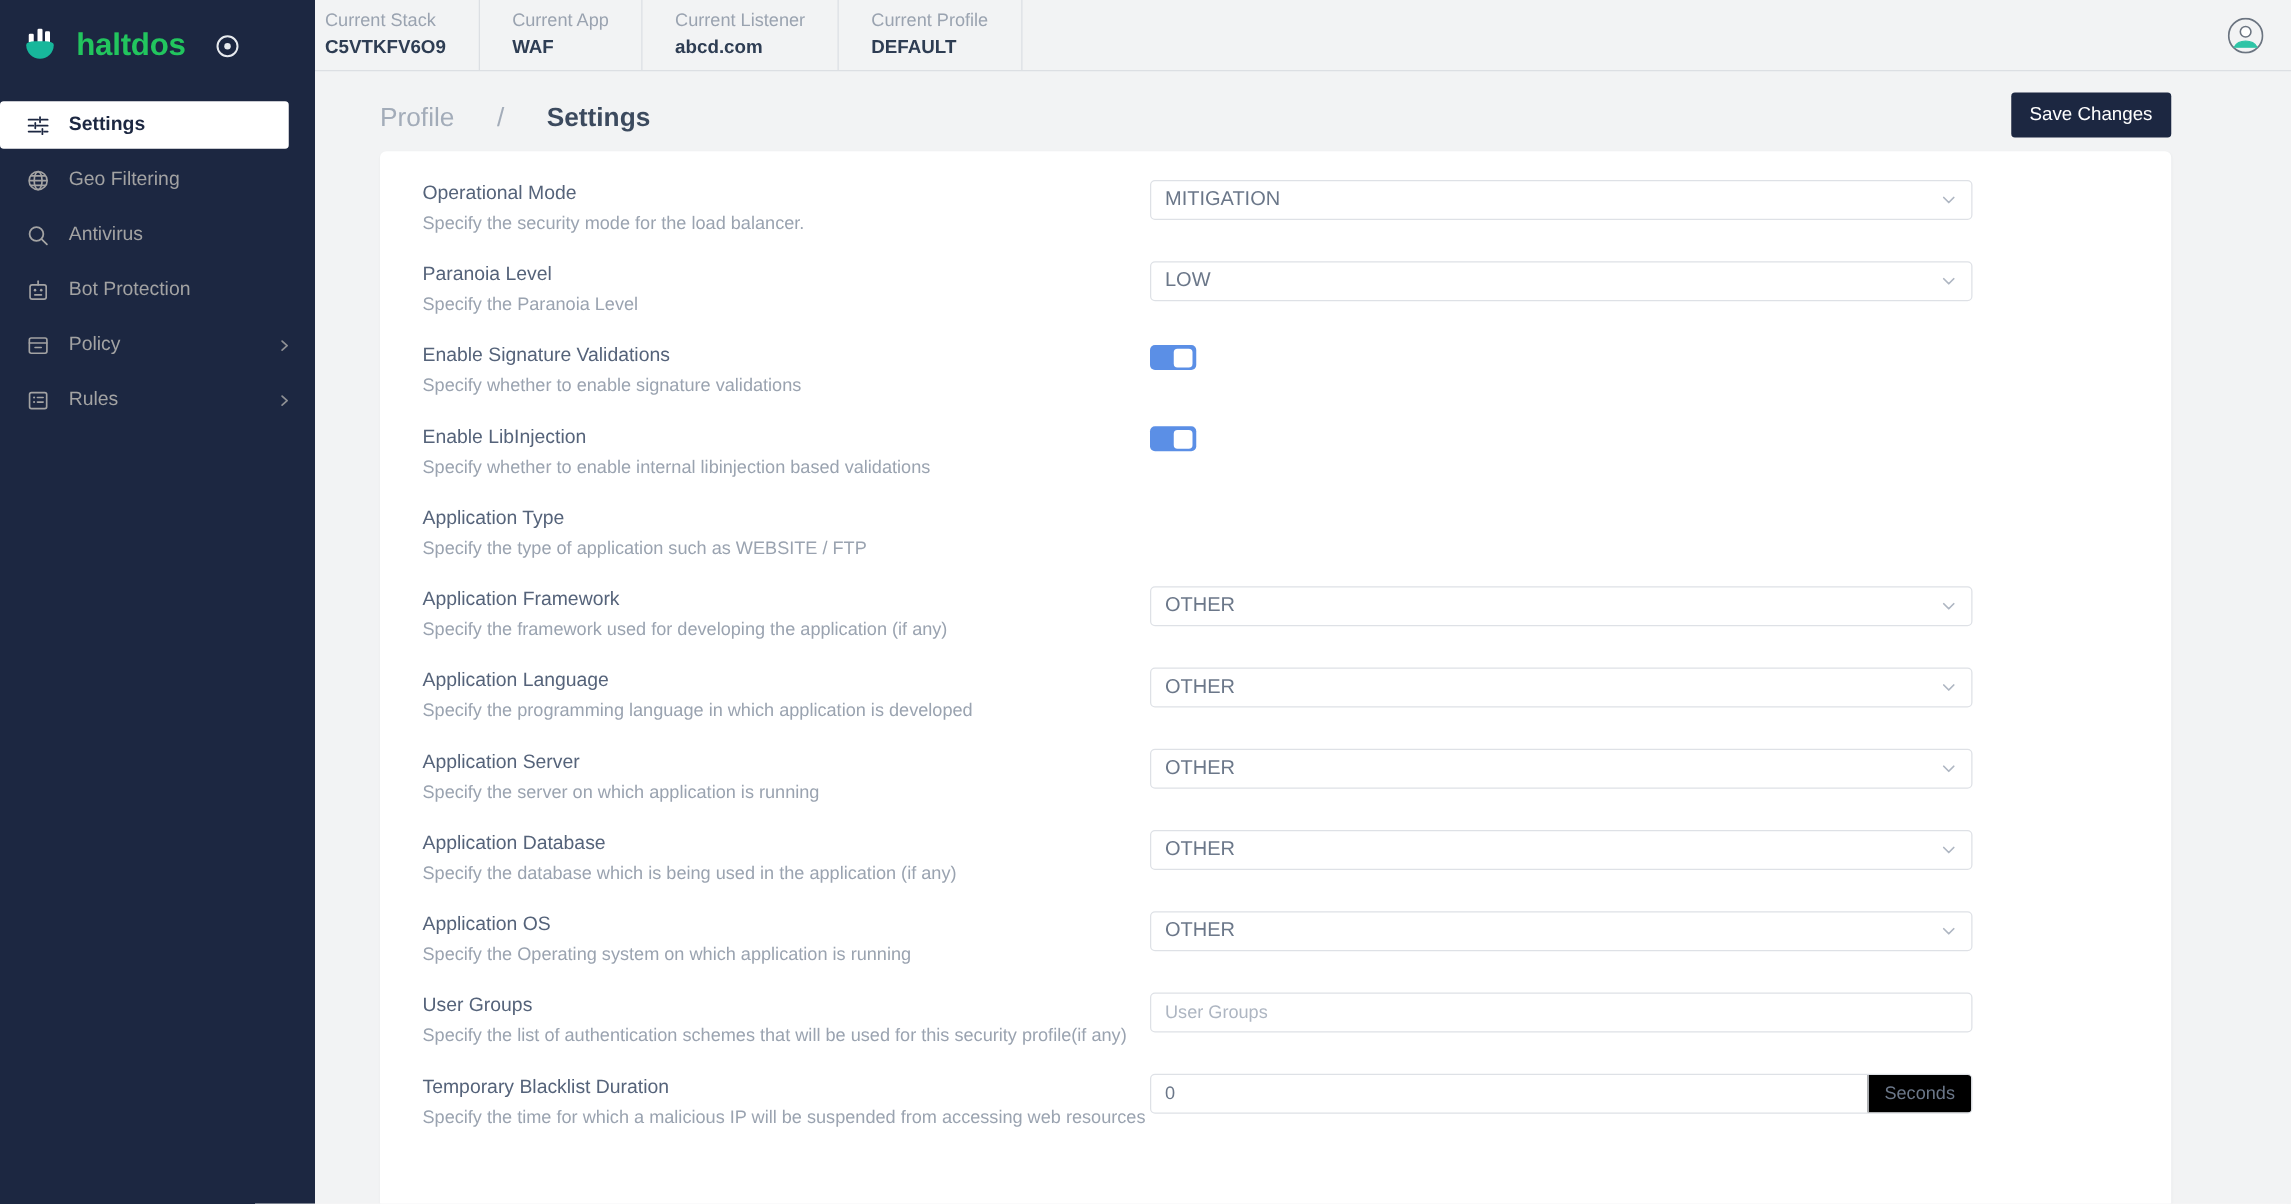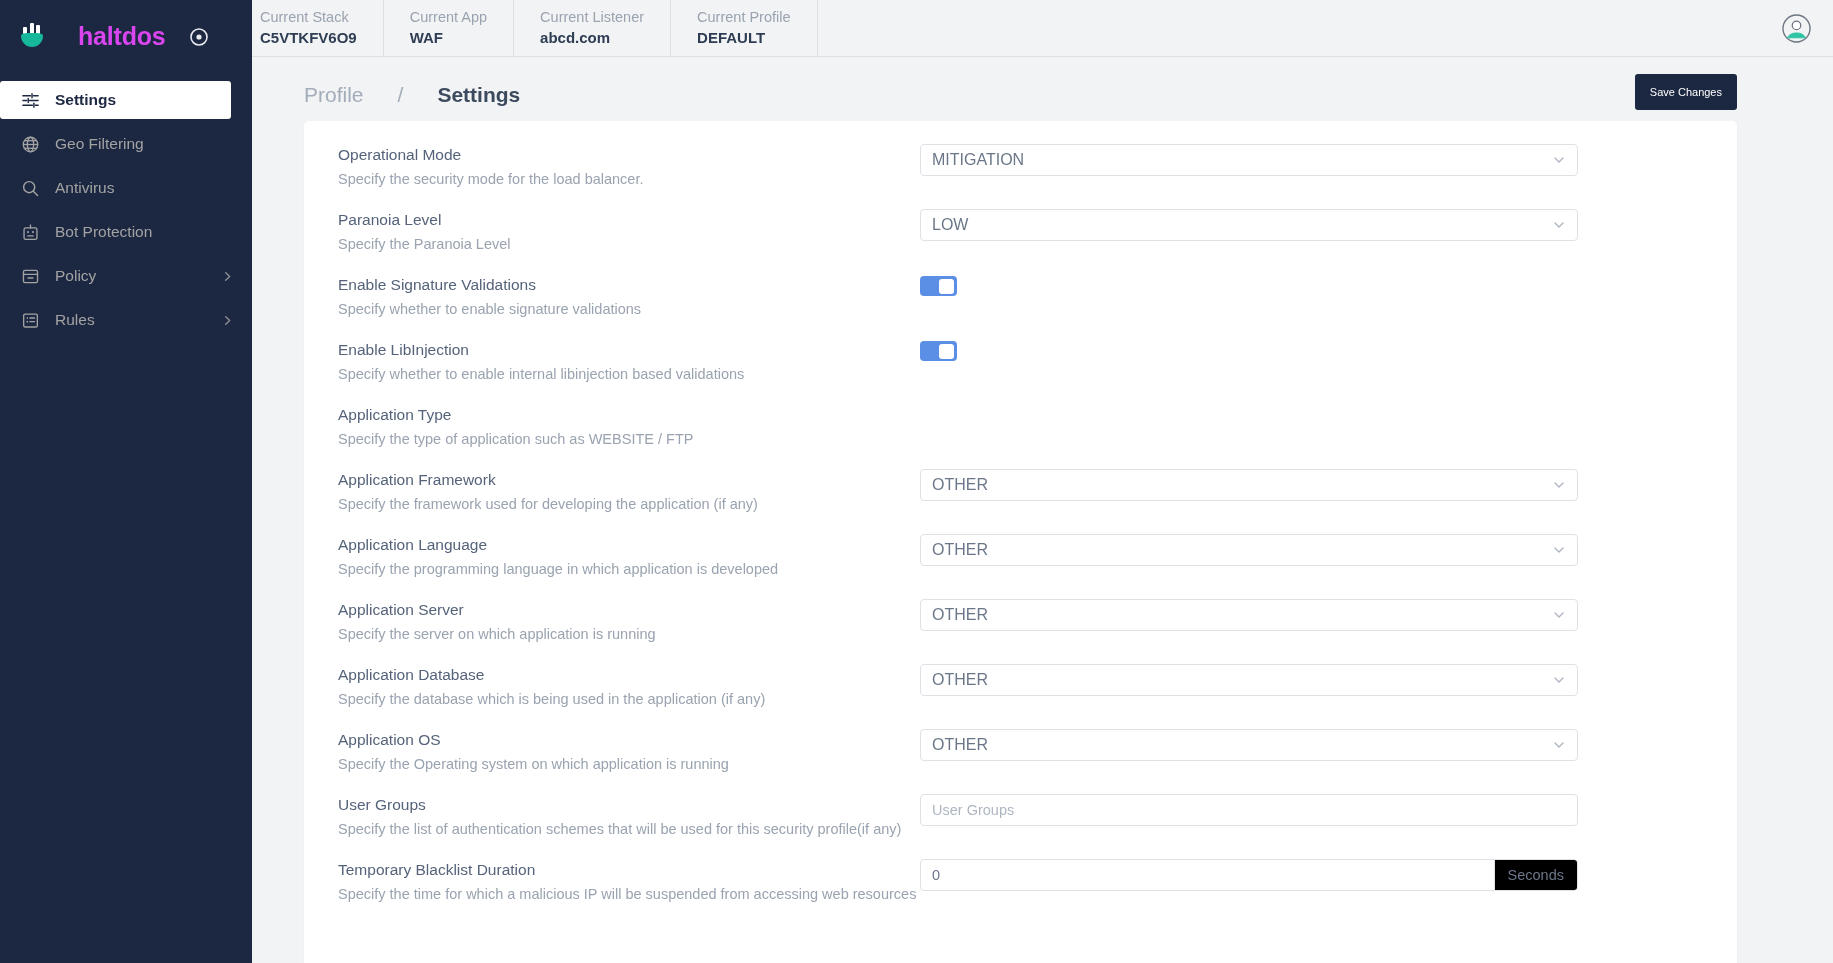--- a/index.html
+++ b/index.html
@@ -78,8 +78,8 @@
   .brand-name {
     font-size: 25px;
     font-weight: bold;
-    color: #d946ef;
-    margin-left: 28px;
+    color: #22c55e;
+    margin-left: 11px;
     letter-spacing: -0.2px;
   }
 

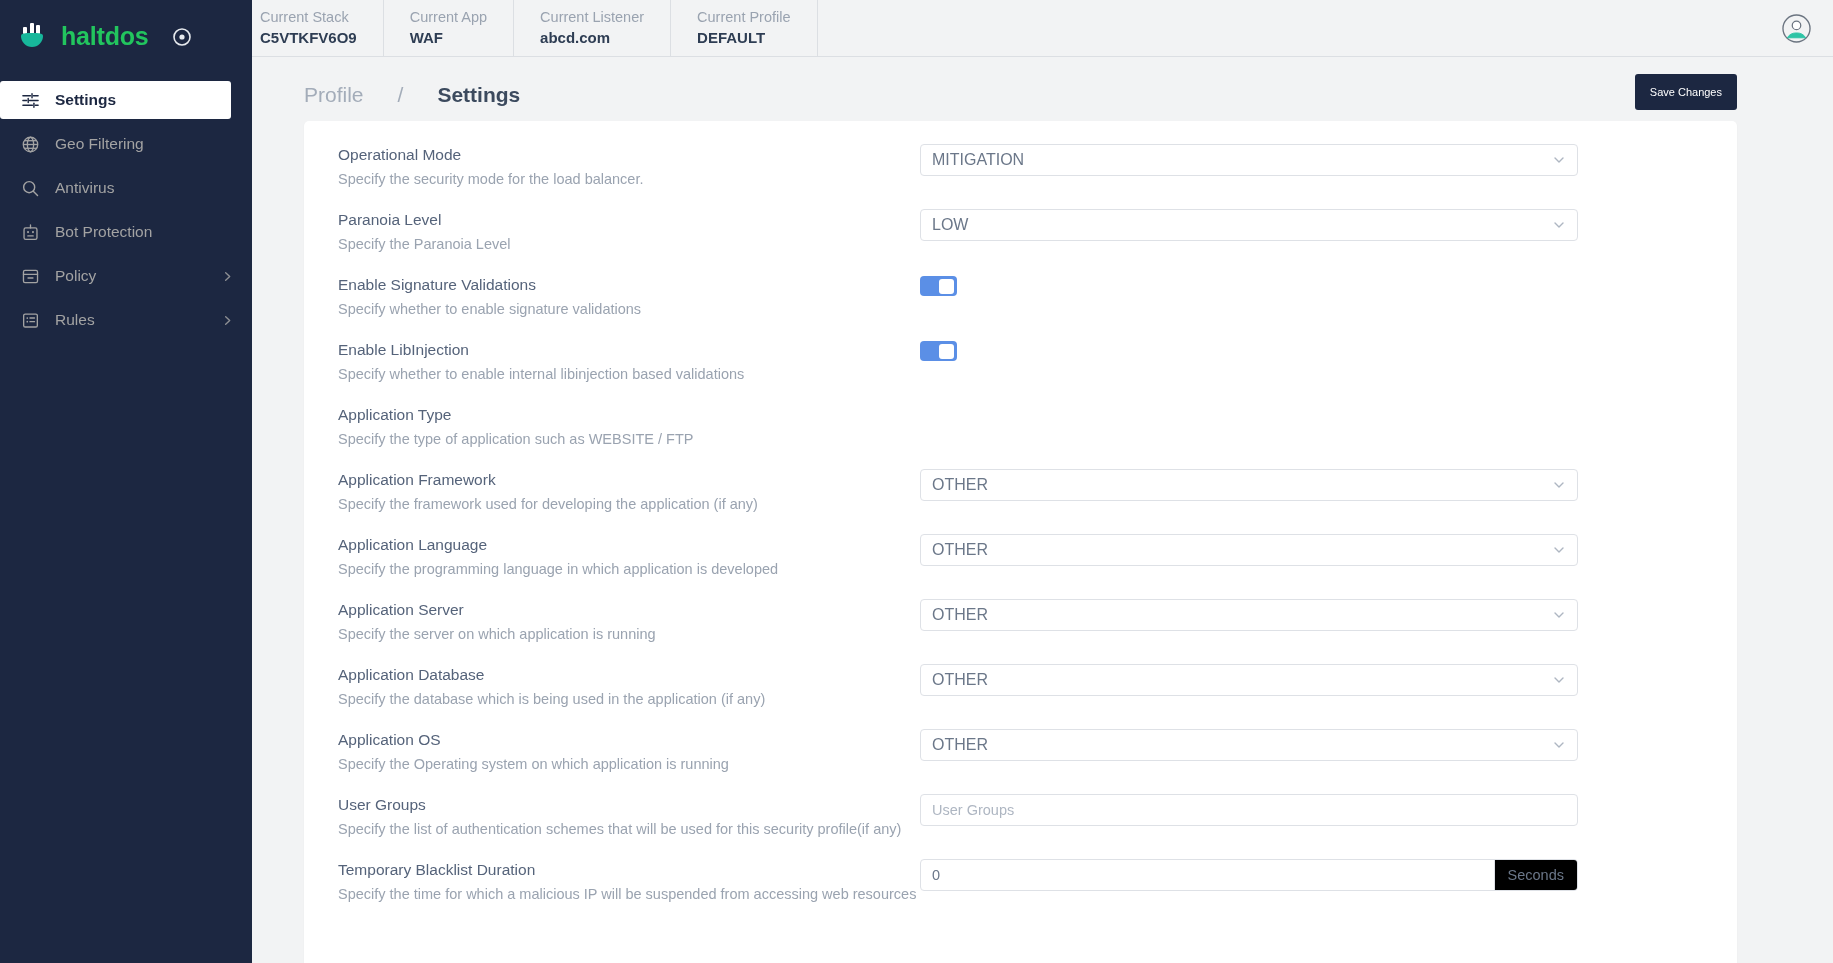--- a/index.html
+++ b/index.html
@@ -220,7 +220,7 @@
     border: none;
     border-radius: 3px;
     font-family: "Liberation Sans", sans-serif;
-    font-size: 11px;
+    font-size: 15px;
     padding: 10px 15px;
     cursor: pointer;
     line-height: 16px;

